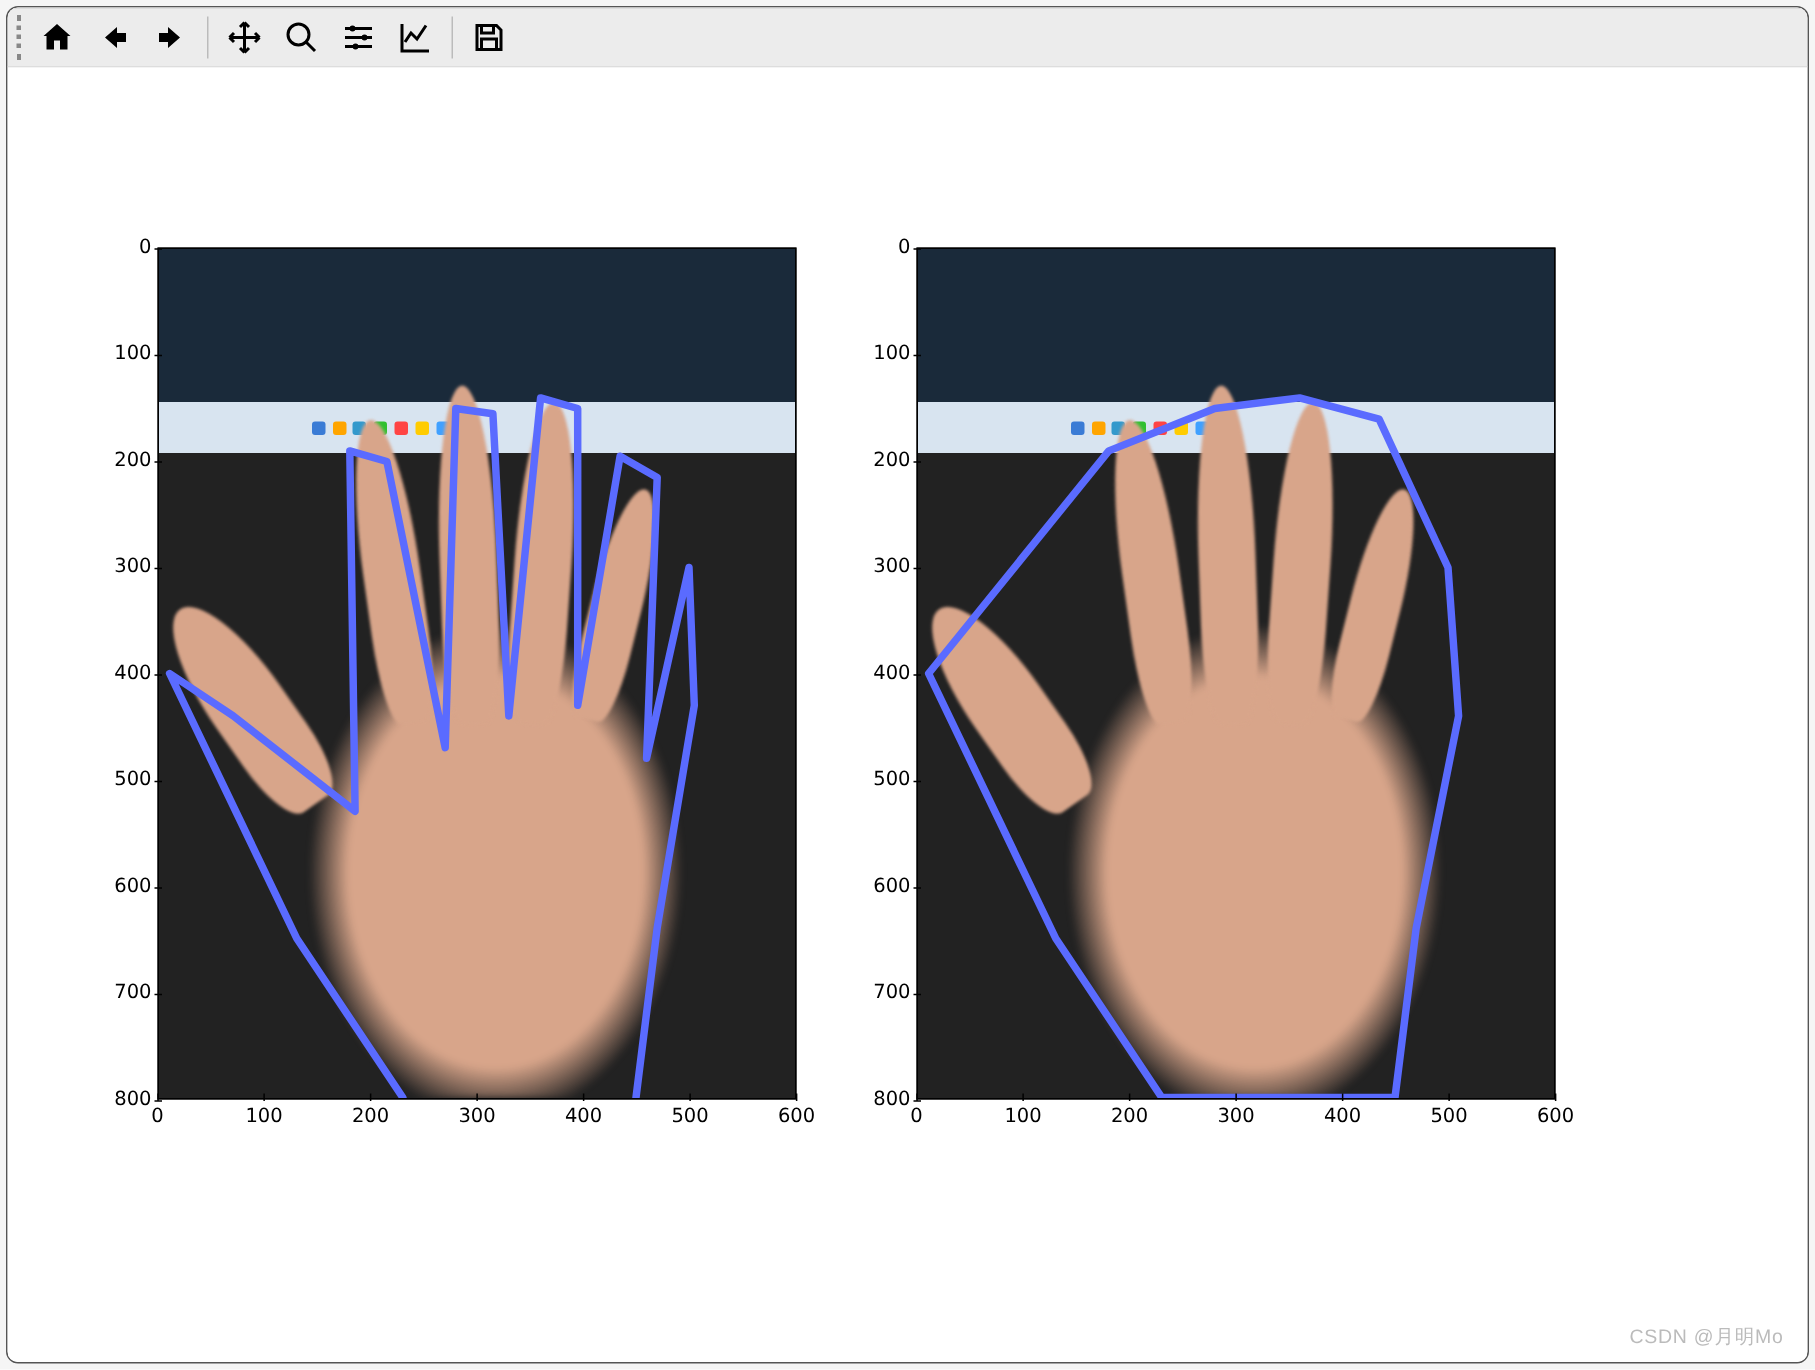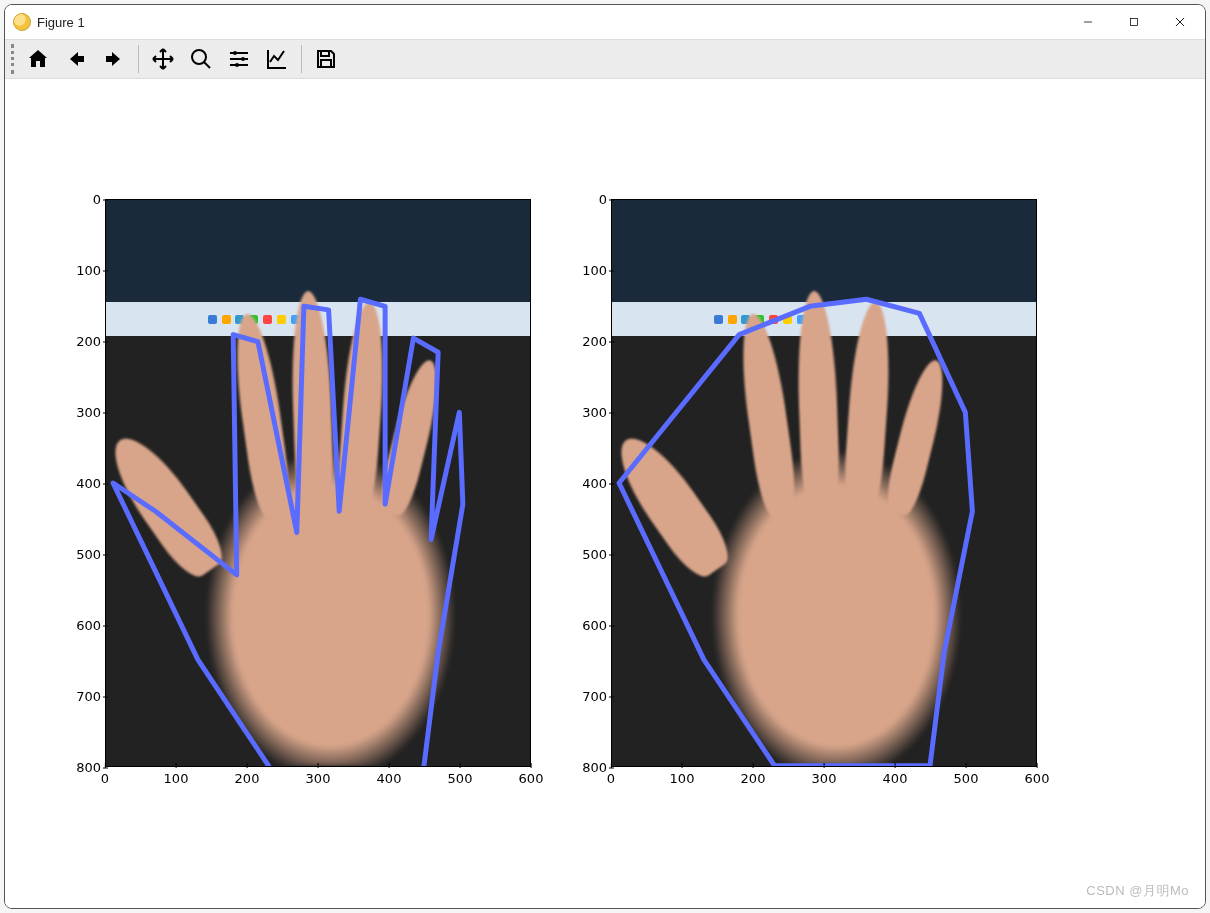--- a/index.html
+++ b/index.html
@@ -149,26 +149,6 @@
 
 <div class="window">
 
-  <div class="titlebar">
-    <span class="app-icon"></span>
-    <span class="title">Figure 1</span>
-    <span class="spacer"></span>
-    <div class="win-btn">
-      <svg viewBox="0 0 24 24" width="12" height="12">
-          <path d="M4 12h16" stroke="#000" stroke-width="1.5"></path>
-        </svg>
-    </div>
-    <div class="win-btn">
-      <svg viewBox="0 0 24 24" width="12" height="12">
-          <rect x="5" y="5" width="14" height="14" stroke="#000" stroke-width="1.5" fill="none"></rect>
-        </svg>
-    </div>
-    <div class="win-btn close">
-      <svg viewBox="0 0 24 24" width="14" height="14">
-          <path d="M5 5l14 14M19 5L5 19" stroke="#000" stroke-width="1.5"></path>
-        </svg>
-    </div>
-  </div>
 
   <div class="toolbar">
     <span class="drag-handle"></span>

